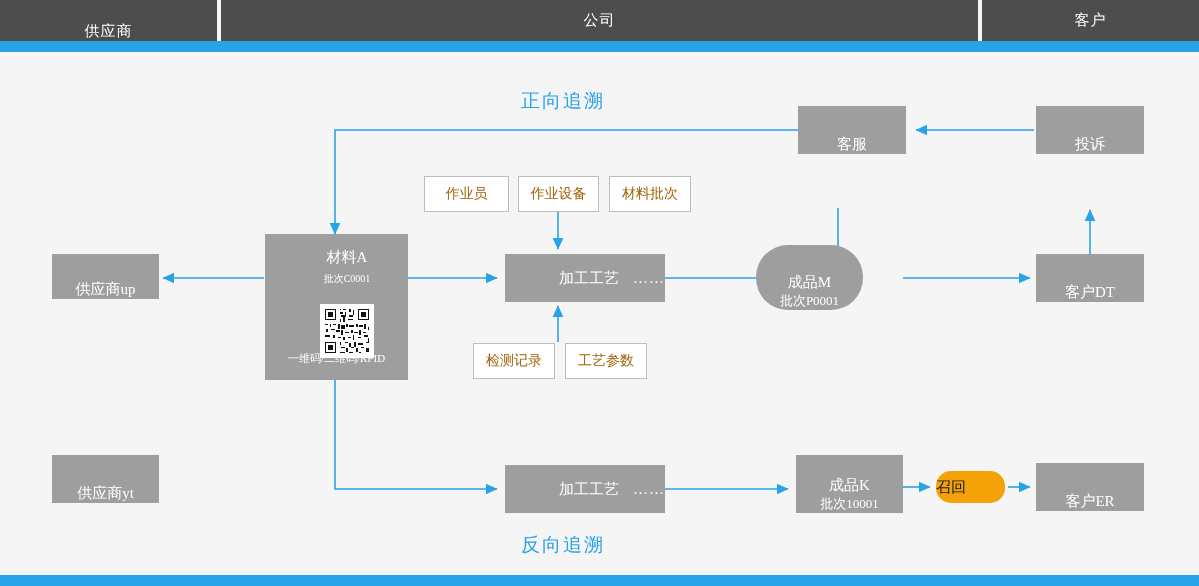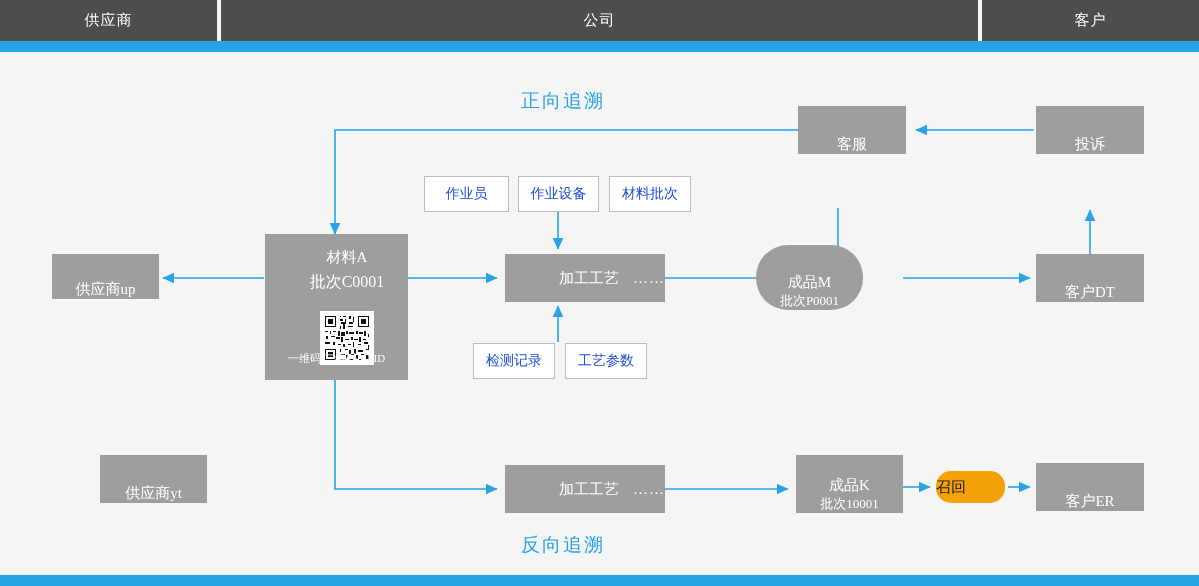--- a/index.html
+++ b/index.html
@@ -76,7 +76,7 @@
 <div class="stage">
 
   <div class="hdr">
-    <div class="hdr-cell" style="left:0;width:217px;">
+    <div class="hdr-cell" style="left:0;width:217px;align-items:flex-end;">
       <span>供应商</span>
       <span class="notch"></span>
     </div>

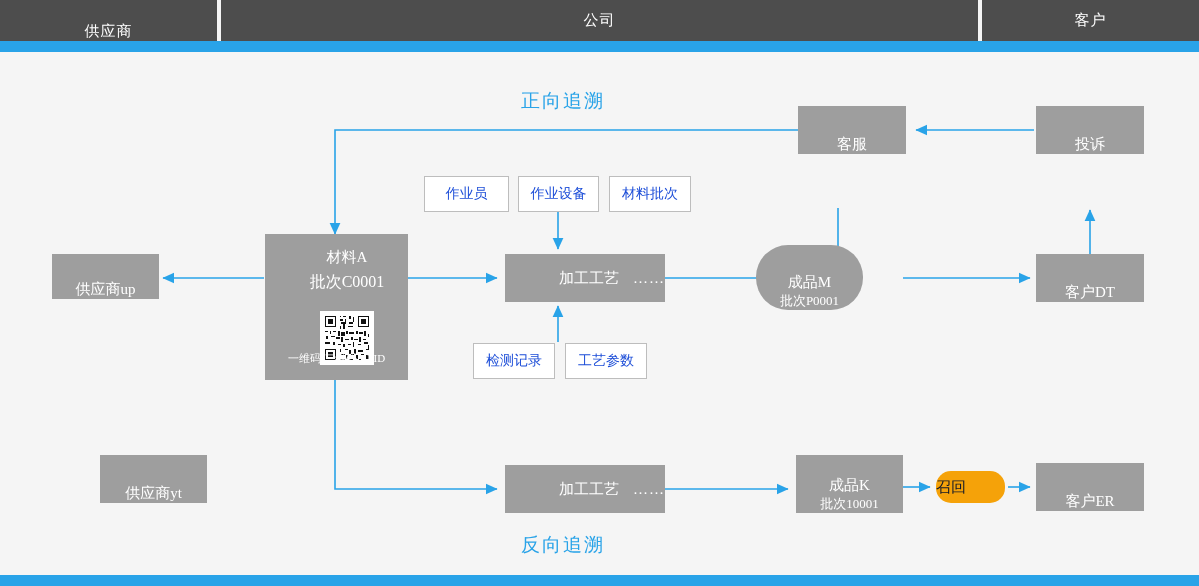--- a/index.html
+++ b/index.html
@@ -39,7 +39,7 @@
     font-size:15px;text-align:center;line-height:1.35;
   }
   .wbox{
-    position:absolute;background:#ffffff;border:1px solid #bdbdbd;color:#1d4ed8;
+    position:absolute;background:#ffffff;border:1px solid #bdbdbd;color:#a16207;
     display:flex;align-items:center;justify-content:center;
     font-size:14px;text-align:center;
   }

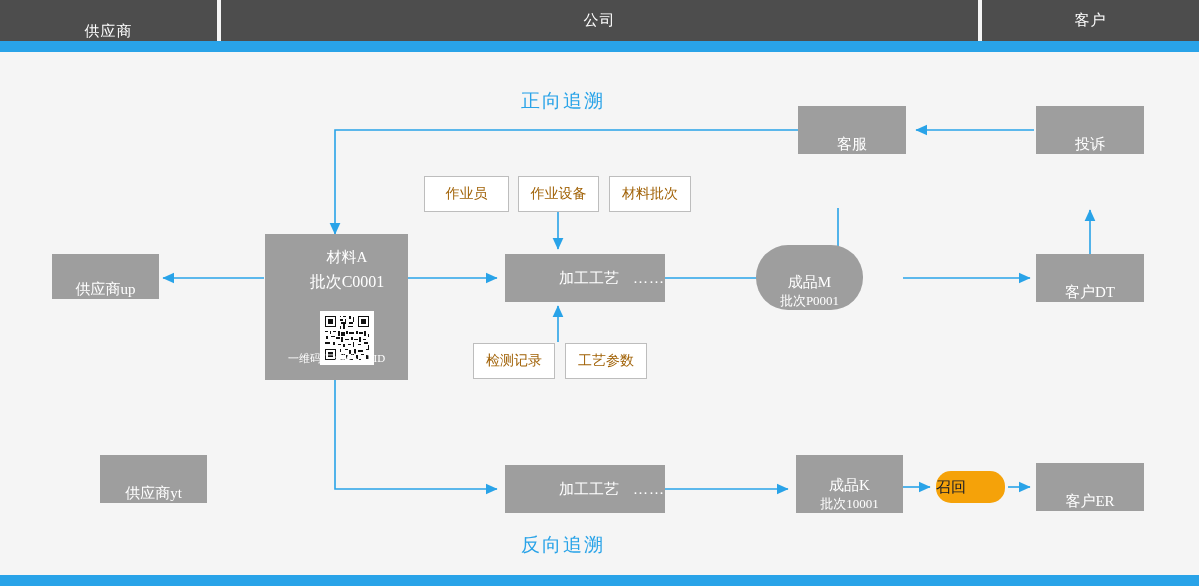--- a/index.html
+++ b/index.html
@@ -53,7 +53,7 @@
     font-size:15px;padding-top:14px;box-sizing:border-box;
   }
   .matcard .m-title{font-size:15px;margin-bottom:5px;}
-  .matcard .m-batch{font-size:16px;margin-bottom:18px;}
+  .matcard .m-batch{font-size:10px;margin-bottom:18px;}
   .matcard .m-foot{font-size:11px;color:#ffffff;position:absolute;bottom:14px;left:0;right:0;text-align:center;}
   .qr{width:48px;height:48px;background:#ffffff;padding:3px;box-sizing:content-box;}
 

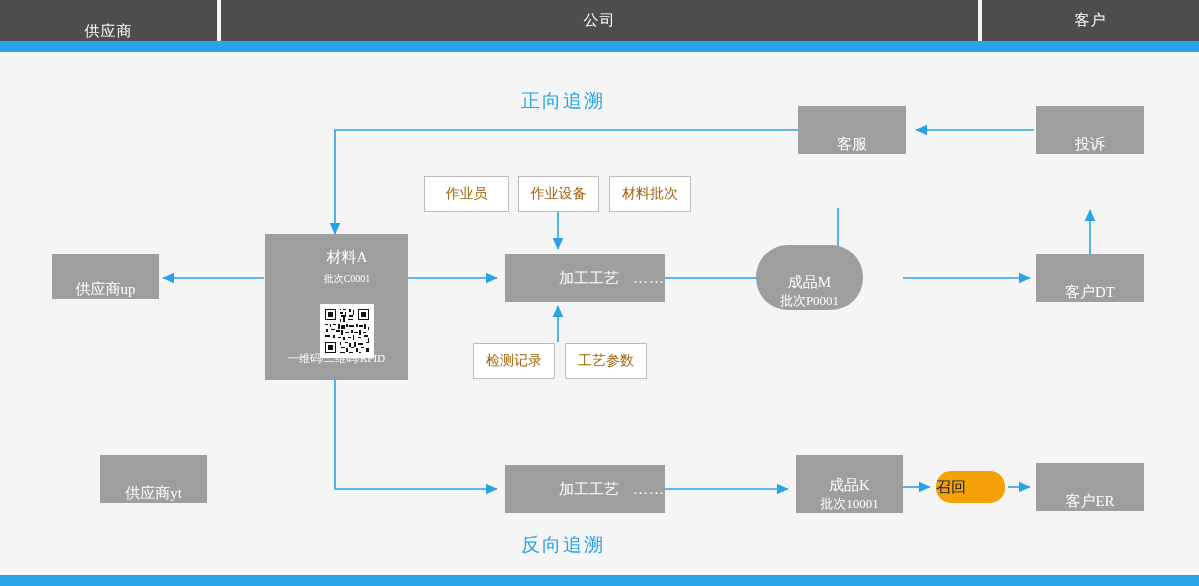--- a/index.html
+++ b/index.html
@@ -253,7 +253,7 @@
       <span>工艺参数</span>
     </div>
 
-    <div class="gbox" style="left:52px;top:403px;width:107px;height:48px;margin-left:48px;">
+    <div class="gbox" style="left:52px;top:403px;width:107px;height:48px;">
       <span>供应商yt</span>
     </div>
 

